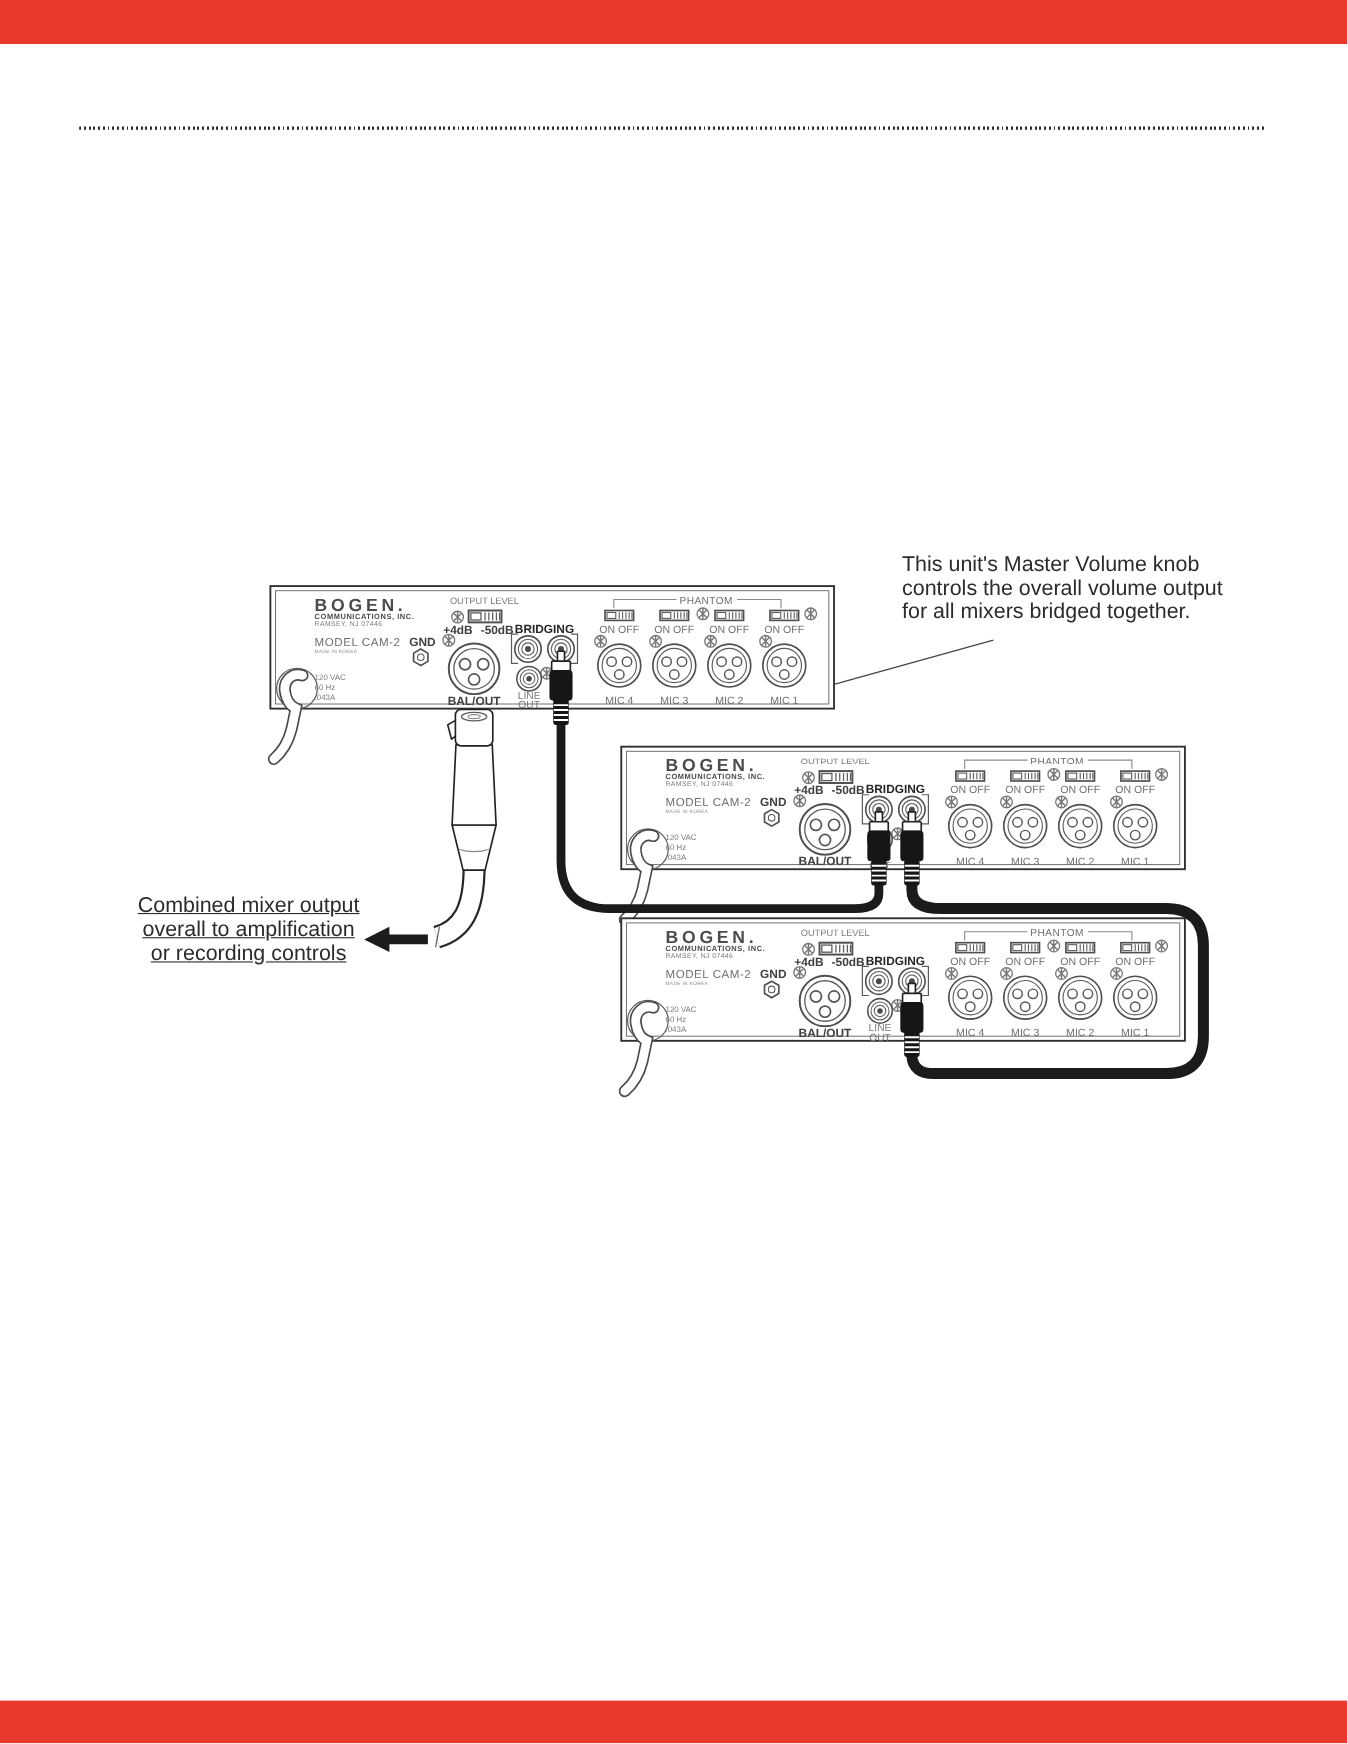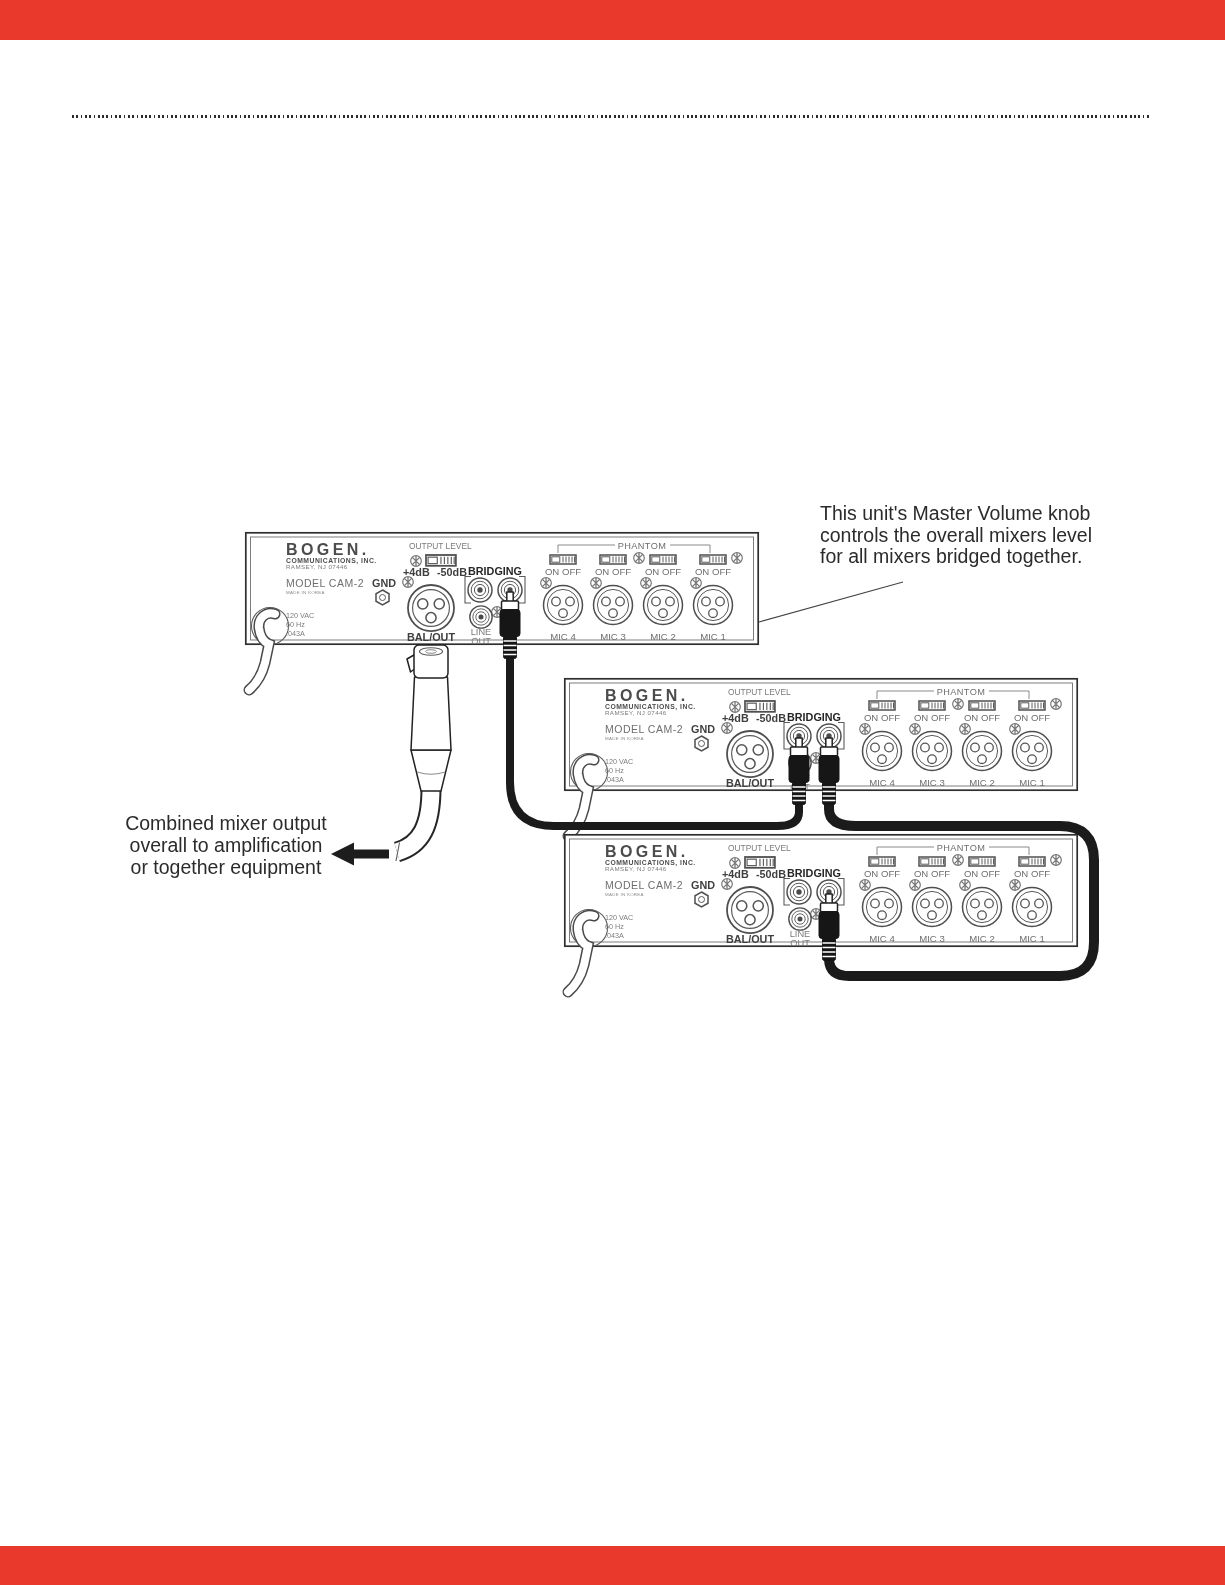--- a/index.html
+++ b/index.html
@@ -204,7 +204,7 @@
 
   <div class="callout callout-master">
     <div>This unit's Master Volume knob</div>
-    <div>controls the overall mixers level</div>
+    <div>controls the overall volume output</div>
     <div>for all mixers bridged together.</div>
   </div>
 

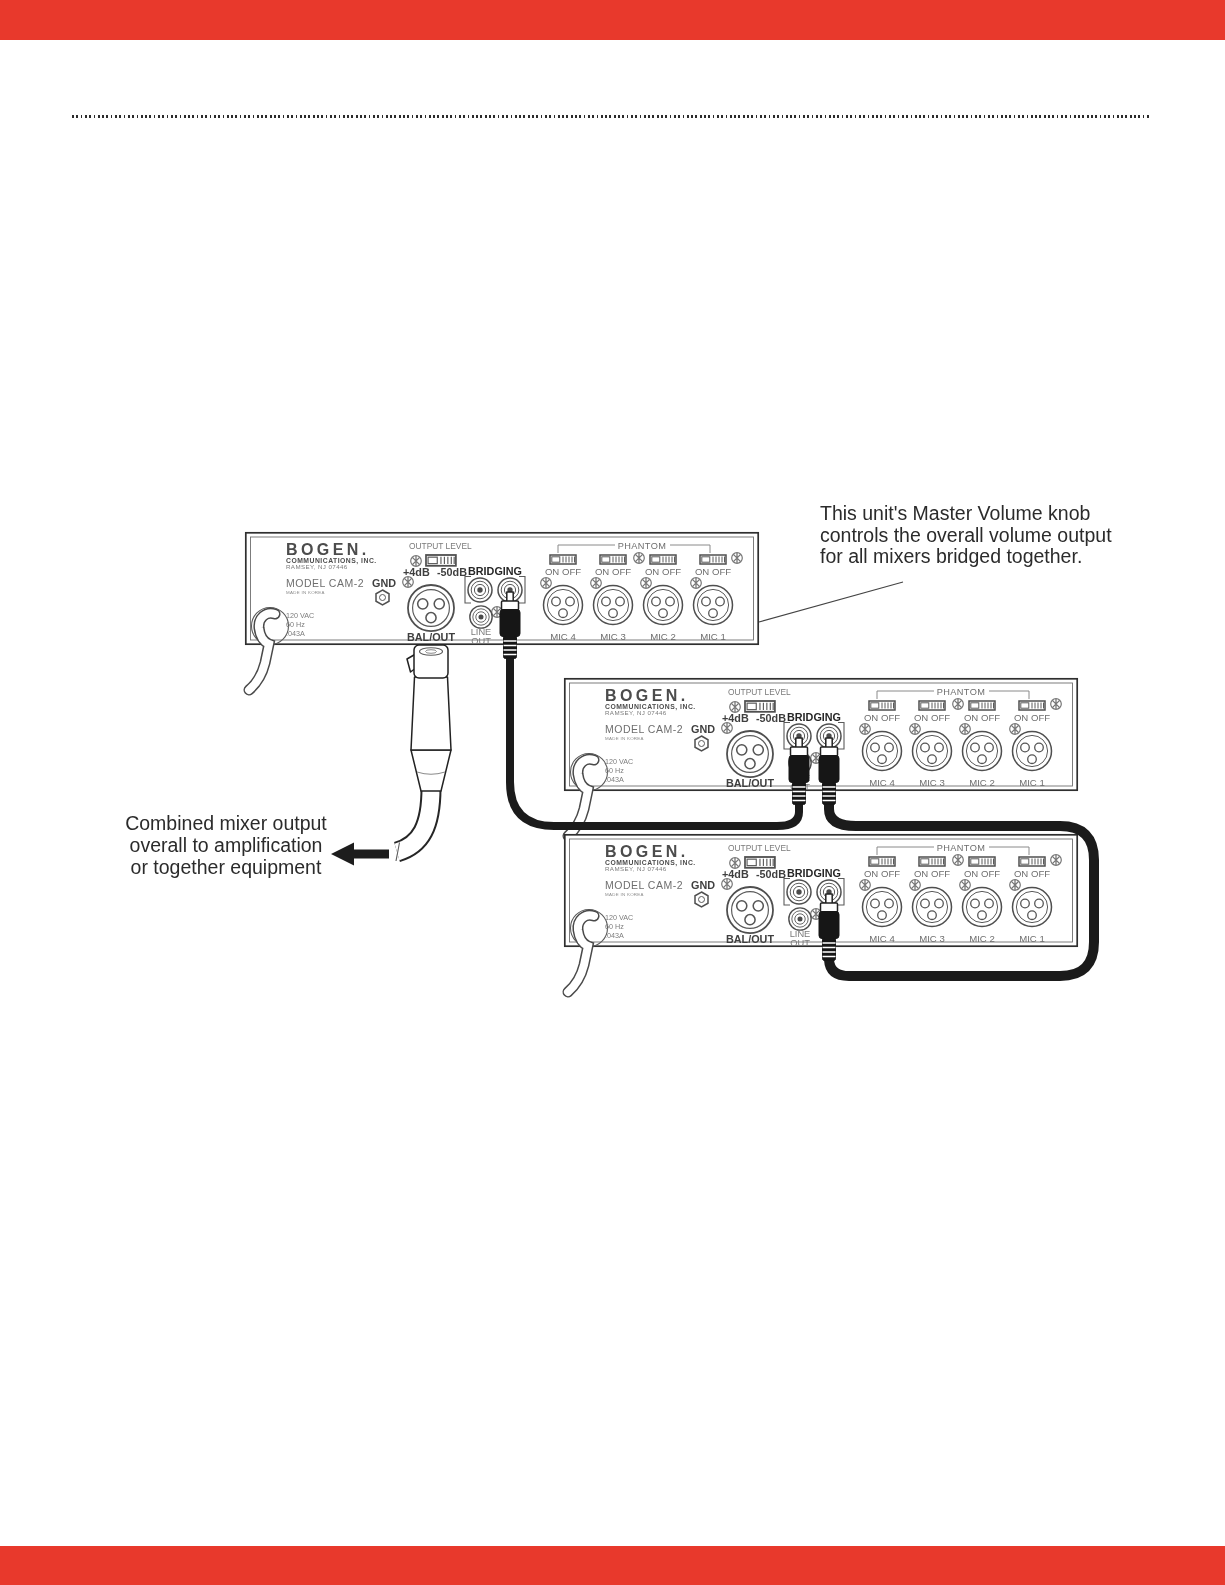--- a/index.html
+++ b/index.html
@@ -14,7 +14,7 @@
   .art{position:absolute;left:0;top:0;}
   .callout{position:absolute;color:#2b2b2b;}
   .callout-master{left:780px;top:503px;font-size:19.5px;line-height:21.5px;text-align:left;margin-left:40px;}
-  .callout-output{left:110px;top:812px;width:232px;font-size:19.5px;line-height:22px;text-align:center;}
+  .callout-output{left:110px;top:812px;width:232px;font-size:19.5px;line-height:22px;text-align:center;text-decoration:underline;}
   
   .po{fill:#ffffff;stroke:#2f2f2f;stroke-width:1.7;}
   .pi{fill:none;stroke:#6f6f6f;stroke-width:0.9;}

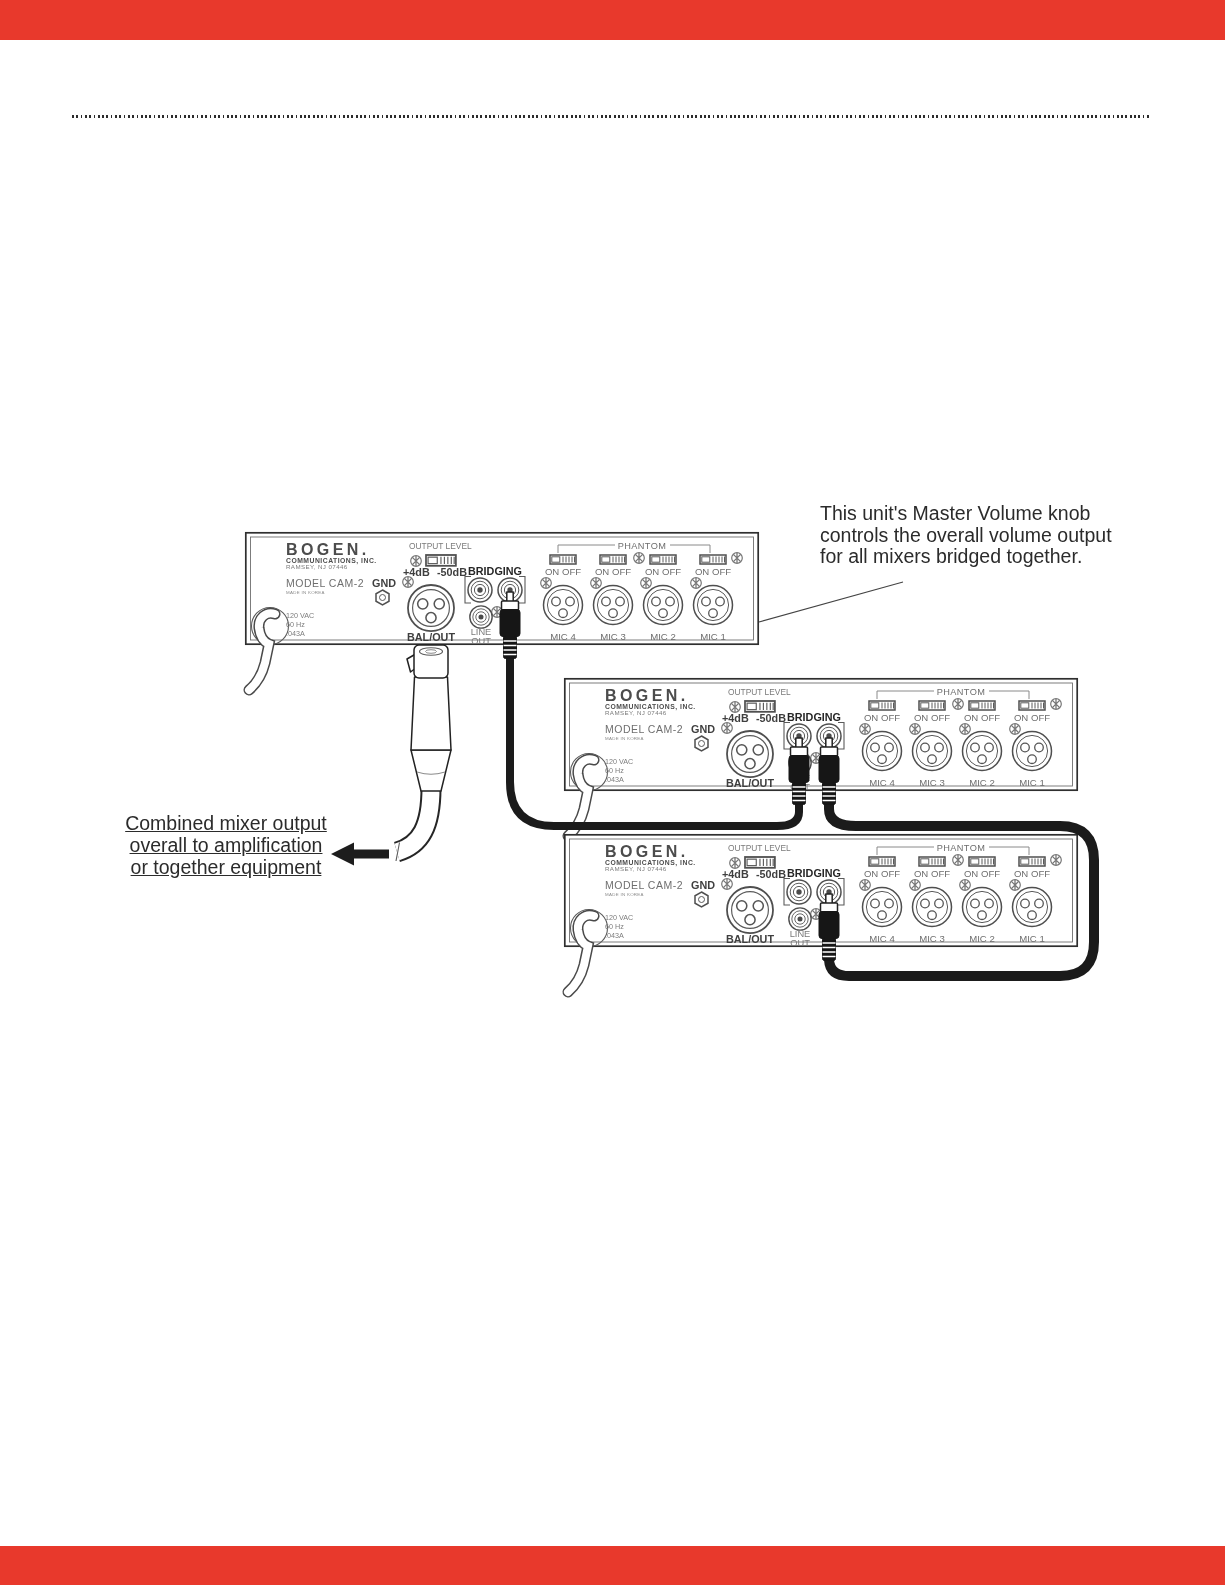--- a/index.html
+++ b/index.html
@@ -211,7 +211,7 @@
   <div class="callout callout-output">
     <div>Combined mixer output</div>
     <div>overall to amplification</div>
-    <div>or together equipment</div>
+    <div>or recording controls</div>
   </div>
 
 </div>

